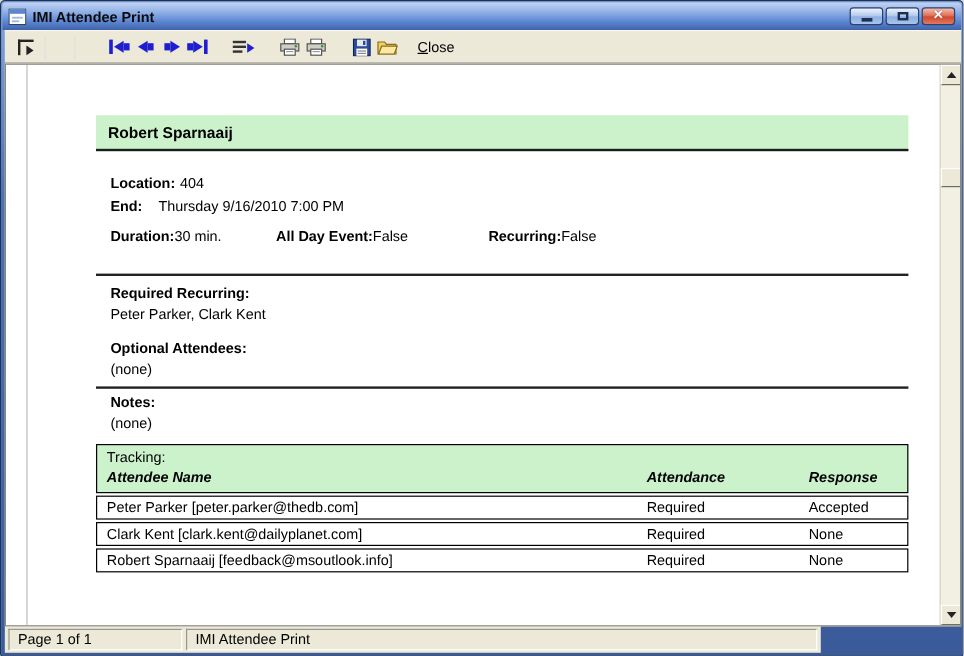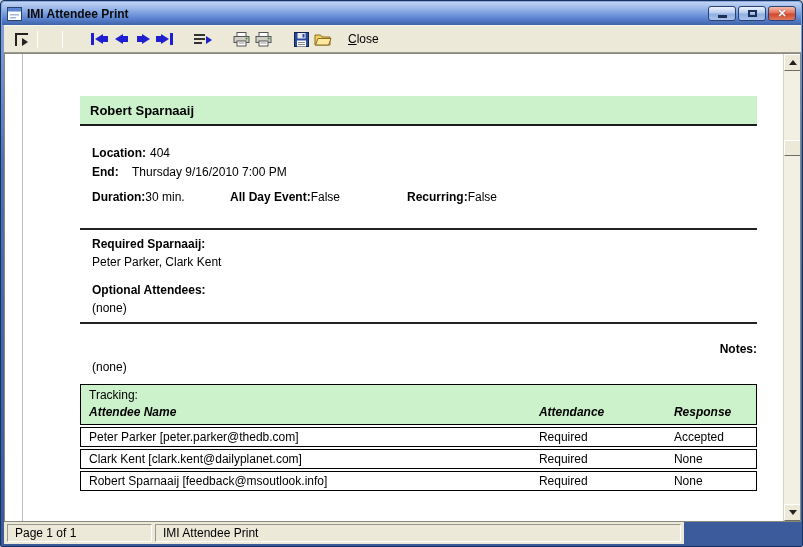--- a/index.html
+++ b/index.html
@@ -232,7 +232,7 @@
 
         <div class="rule rule1"></div>
 
-        <div class="sec-label pad mt5">Required Sparnaaij:</div>
+        <div class="sec-label pad mt5">Required Recurring:</div>
         <div class="sec-value pad">Peter Parker, Clark Kent</div>
 
         <div class="sec-label pad mt10">Optional Attendees:</div>

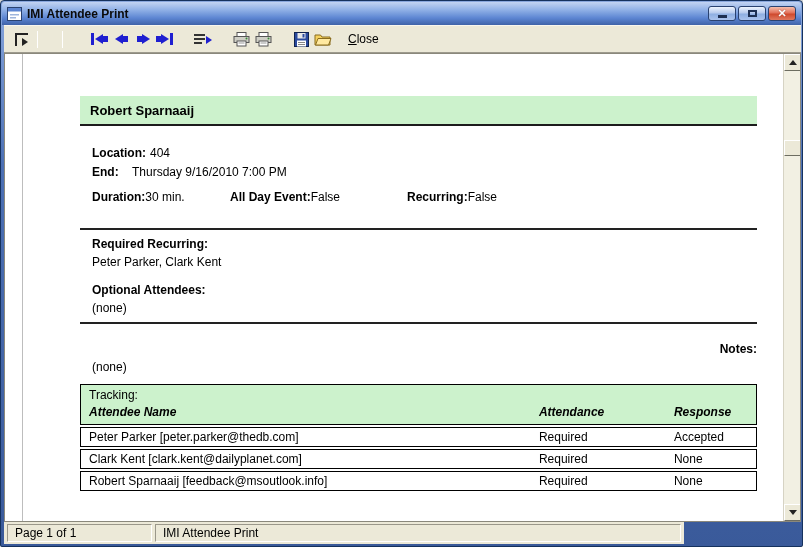--- a/index.html
+++ b/index.html
@@ -79,7 +79,7 @@
   .rule1{margin-top:22px;} .rule2{margin-top:5px;}
   .sec-label{font-weight:bold;height:18px;line-height:18px;}
   .sec-value{height:18px;line-height:18px;}
-  .mt5{margin-top:5px;} .mt10{margin-top:10px;} .mt2{margin-top:16px;text-align:right;}
+  .mt5{margin-top:5px;} .mt10{margin-top:10px;} .mt2{margin-top:2px;}
 
   
   .track{margin-top:8px;}

